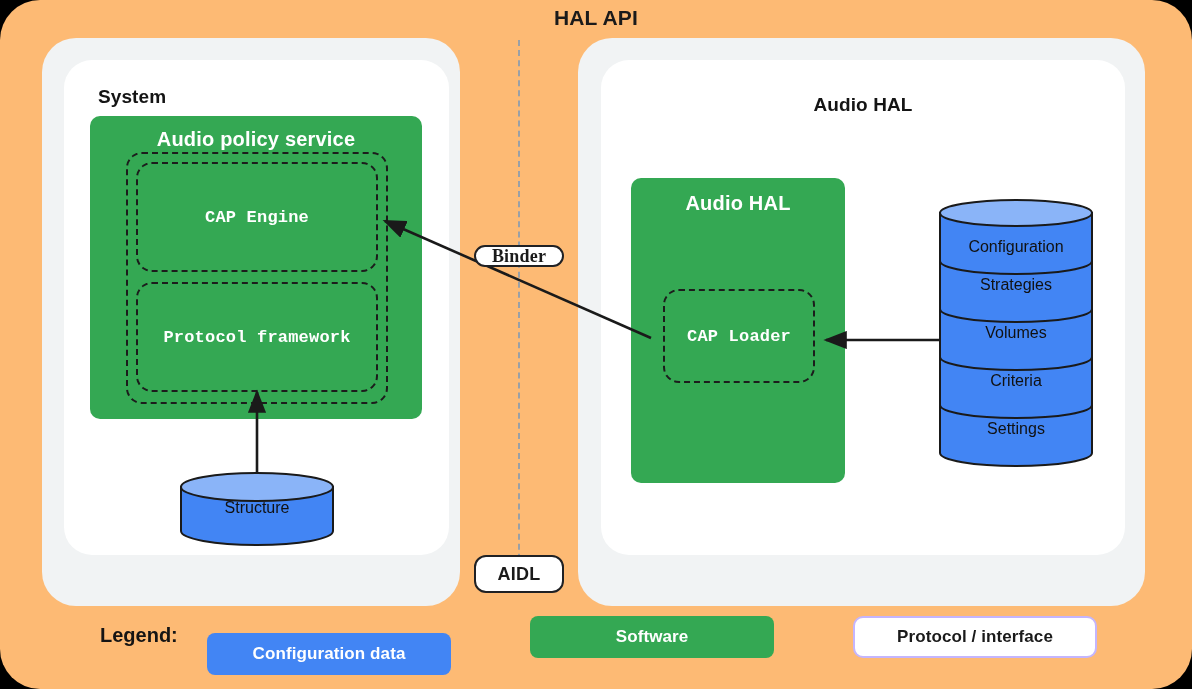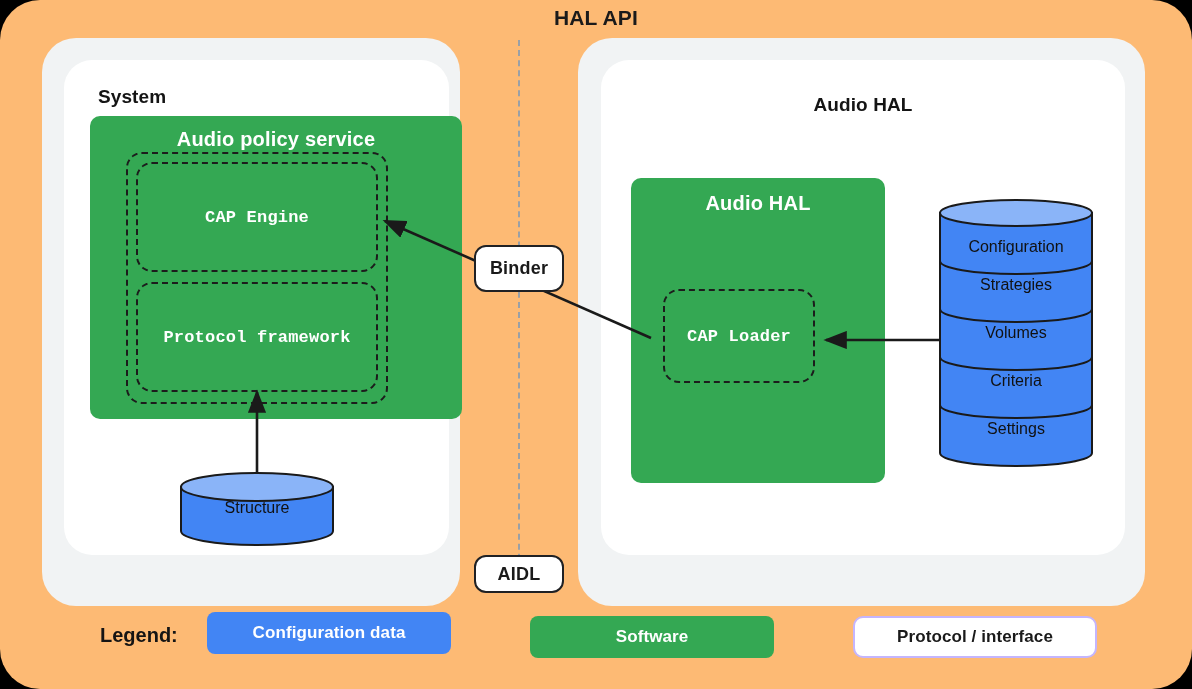--- a/index.html
+++ b/index.html
@@ -68,7 +68,6 @@
     position: absolute;
     background: #34a853;
     border-radius: 10px;
-    padding-left: 40px;
   }
   #green-aps { left: 90px;  top: 116px; width: 332px; height: 303px; }
   #green-ahl { left: 631px; top: 178px; width: 214px; height: 305px; }

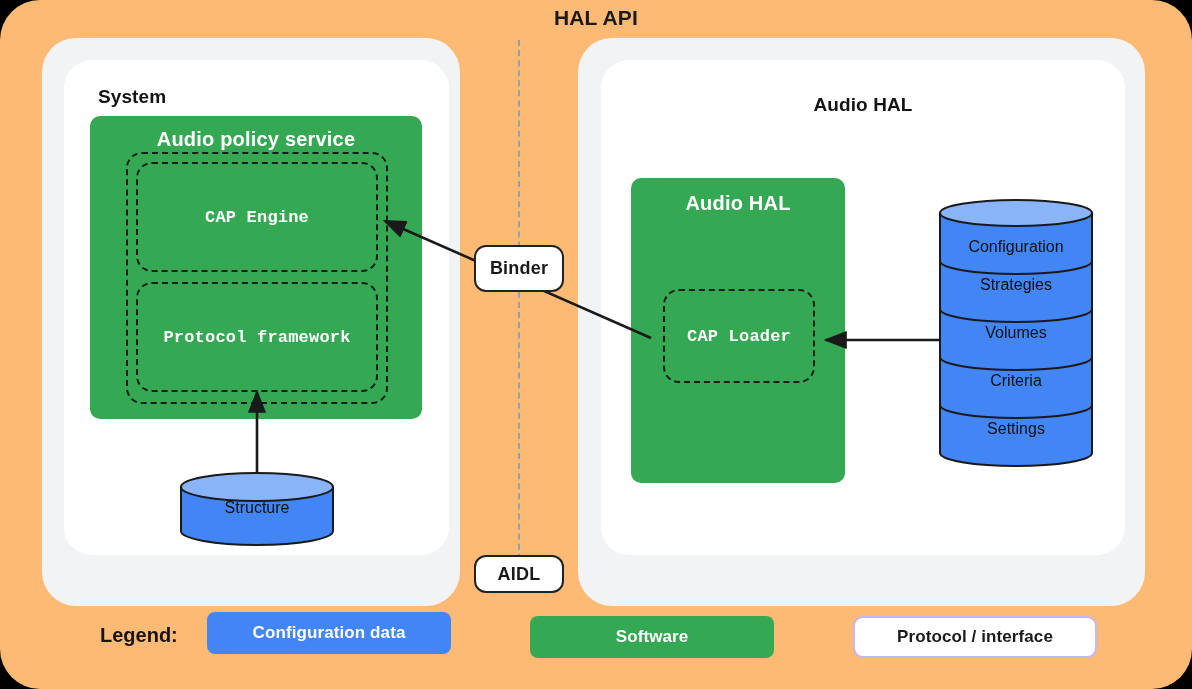--- a/index.html
+++ b/index.html
@@ -156,7 +156,7 @@
     box-sizing: border-box;
     letter-spacing: 0.2px;
   }
-  #pill-binder { left: 474px; top: 245px; width: 90px; height: 47px; }
+  #pill-binder { left: 474px; top: 245px; width: 90px; height: 22px; font-family: Liberation Serif, serif; }
   #pill-aidl   { left: 474px; top: 555px; width: 90px; height: 38px; }
 
   

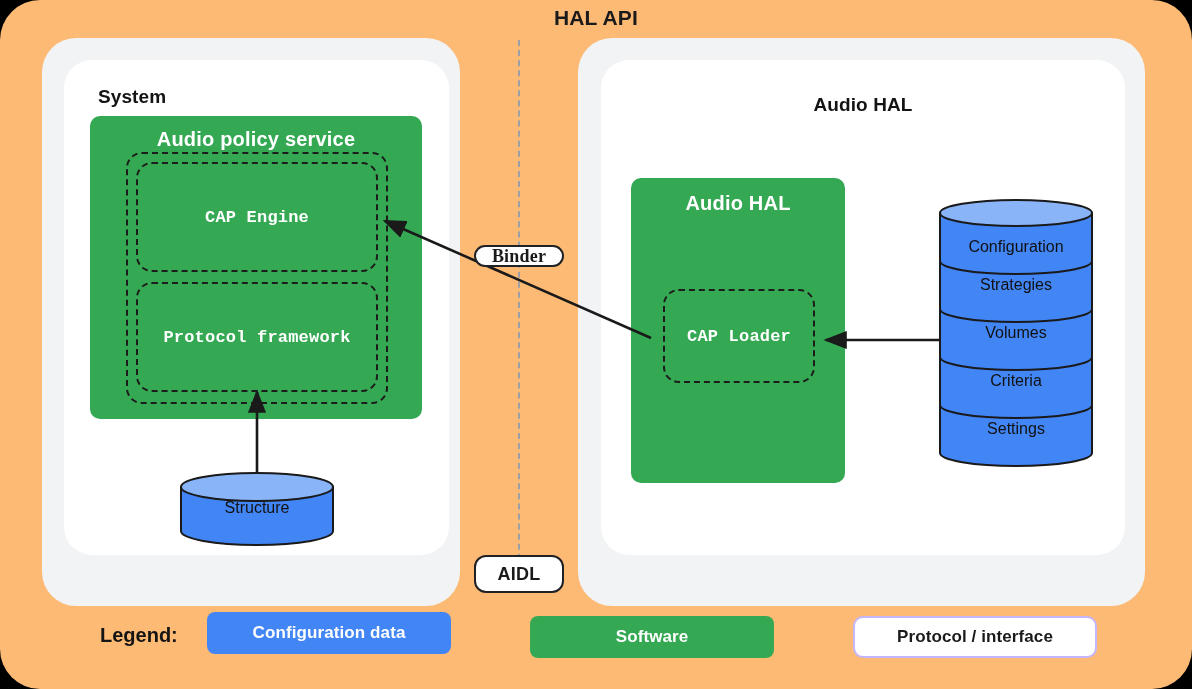--- a/index.html
+++ b/index.html
@@ -198,7 +198,7 @@
     letter-spacing: 0.1px;
   }
   #chip-config {
-    left: 207px; top: 0; width: 244px;
+    left: 207px; top: 21px; width: 244px;
     background: #4285f4; color: #ffffff;
   }
   #chip-software {

